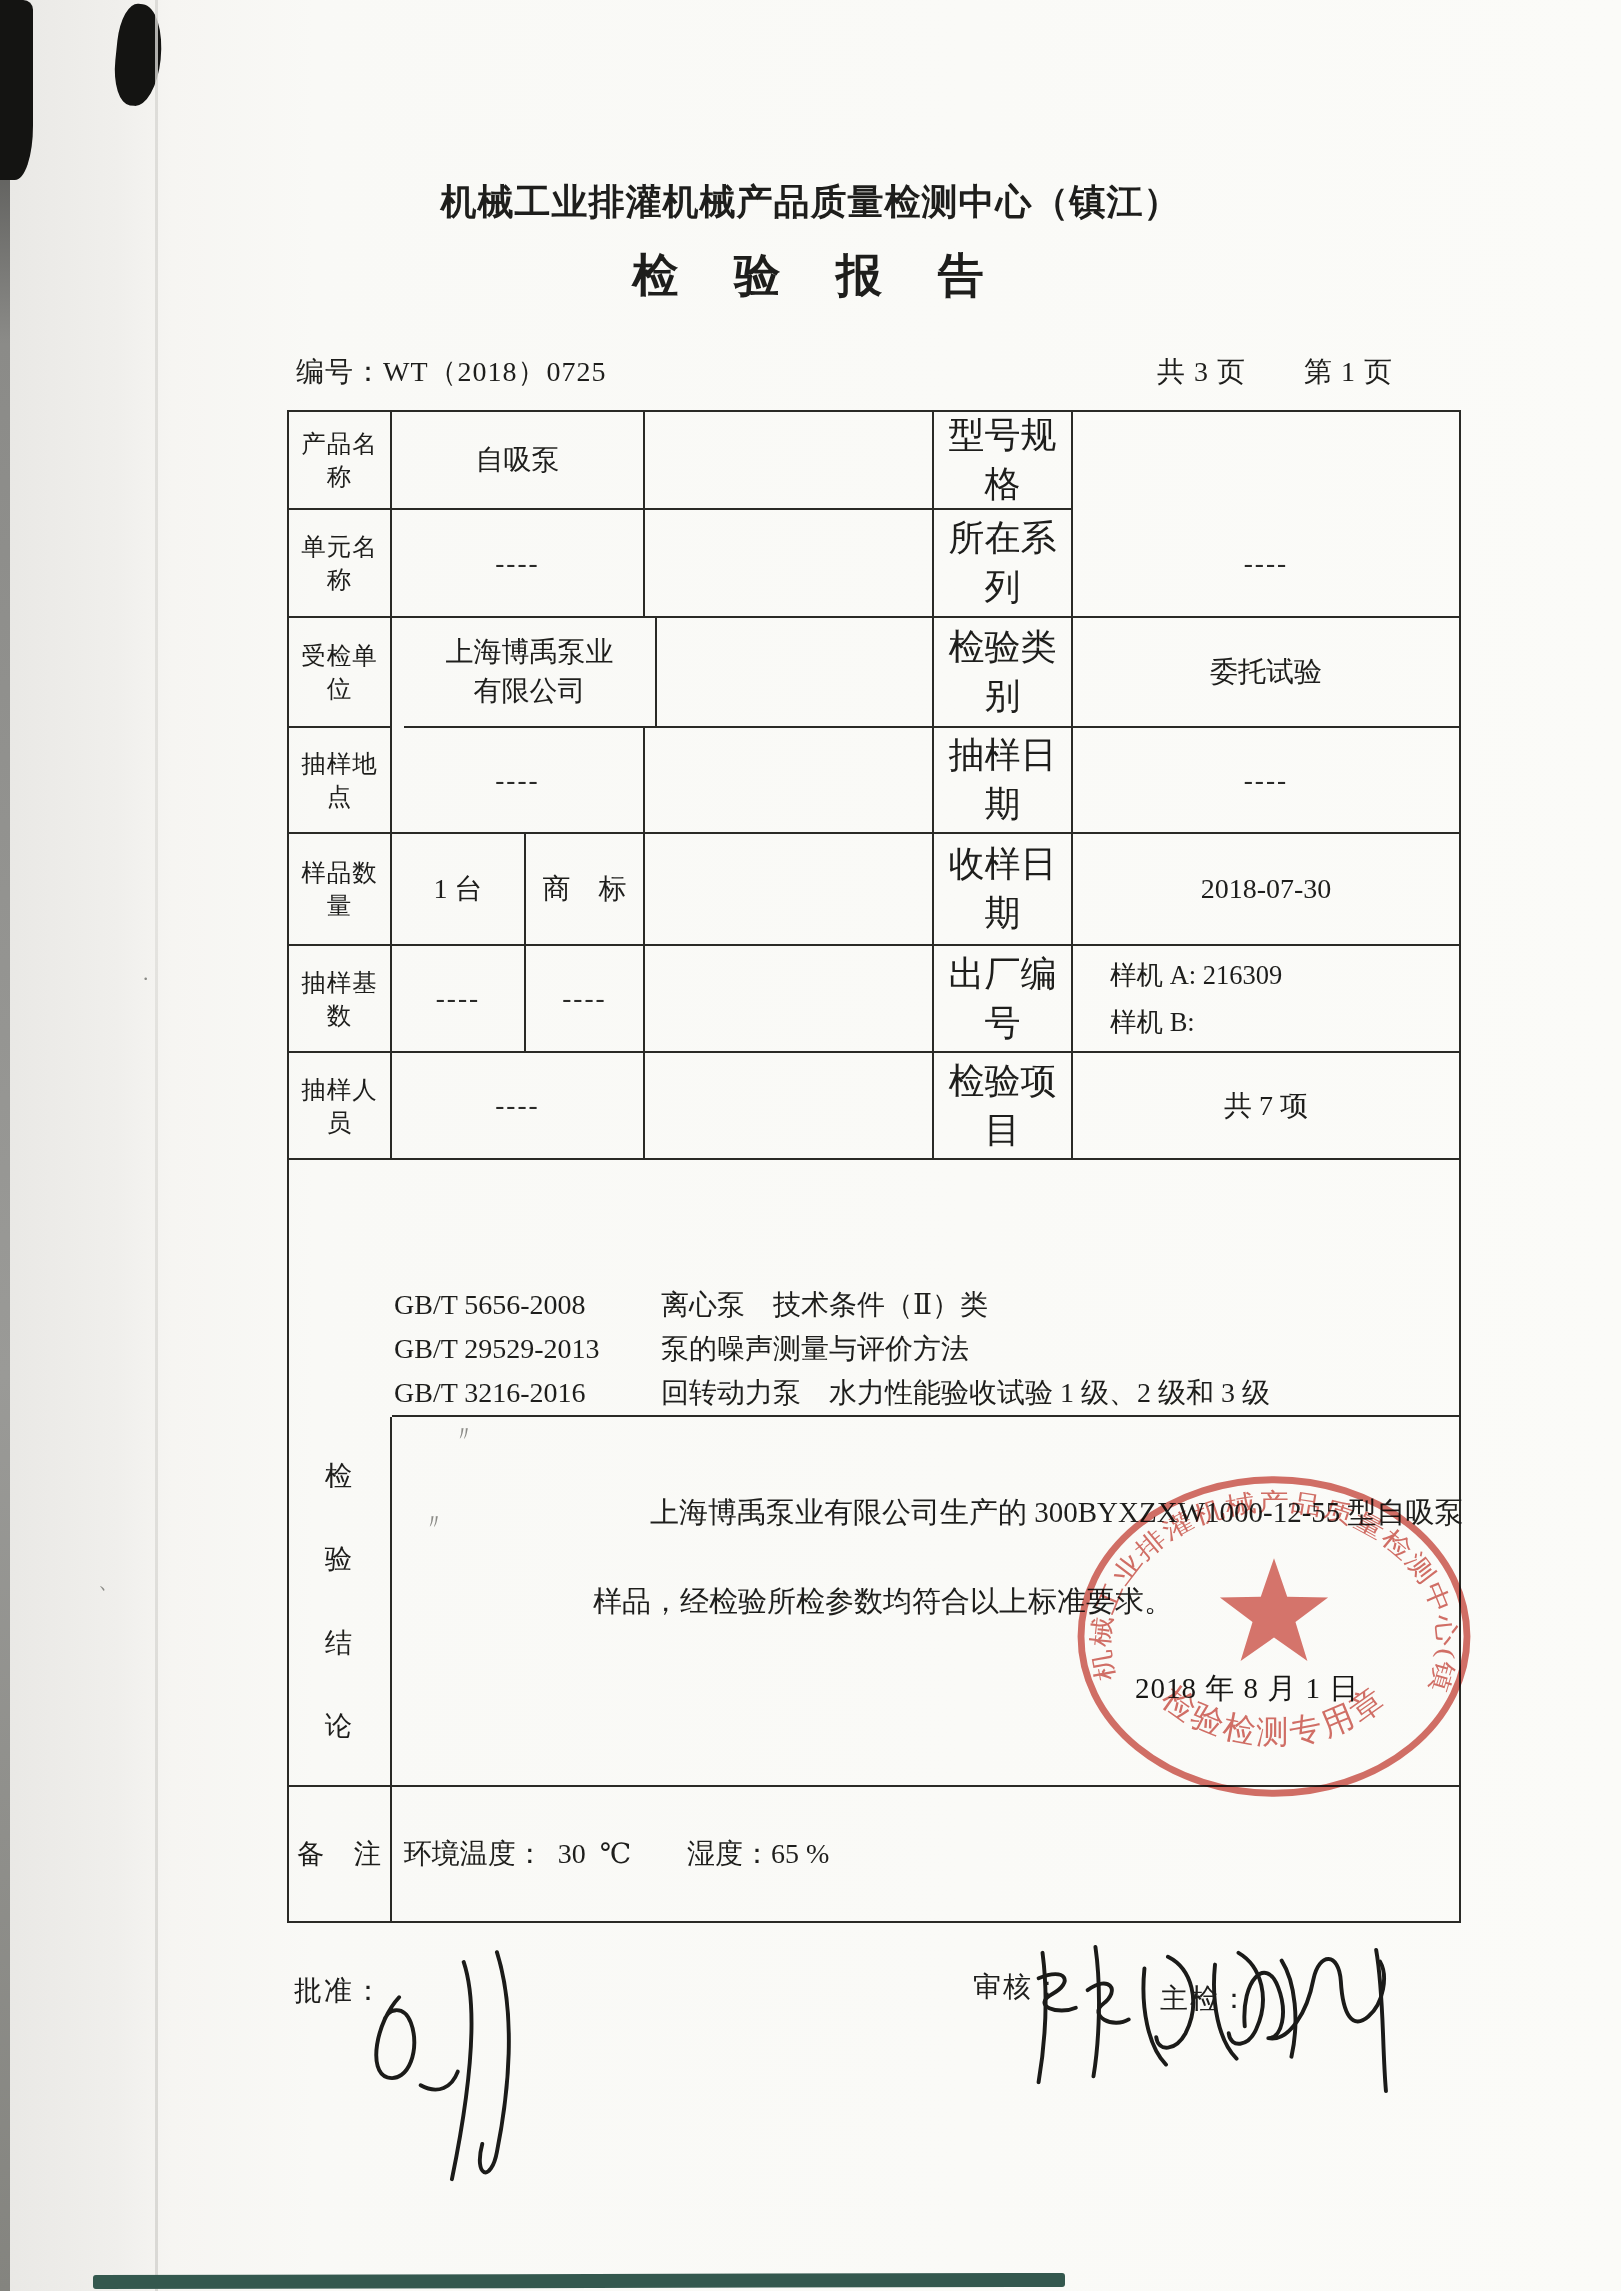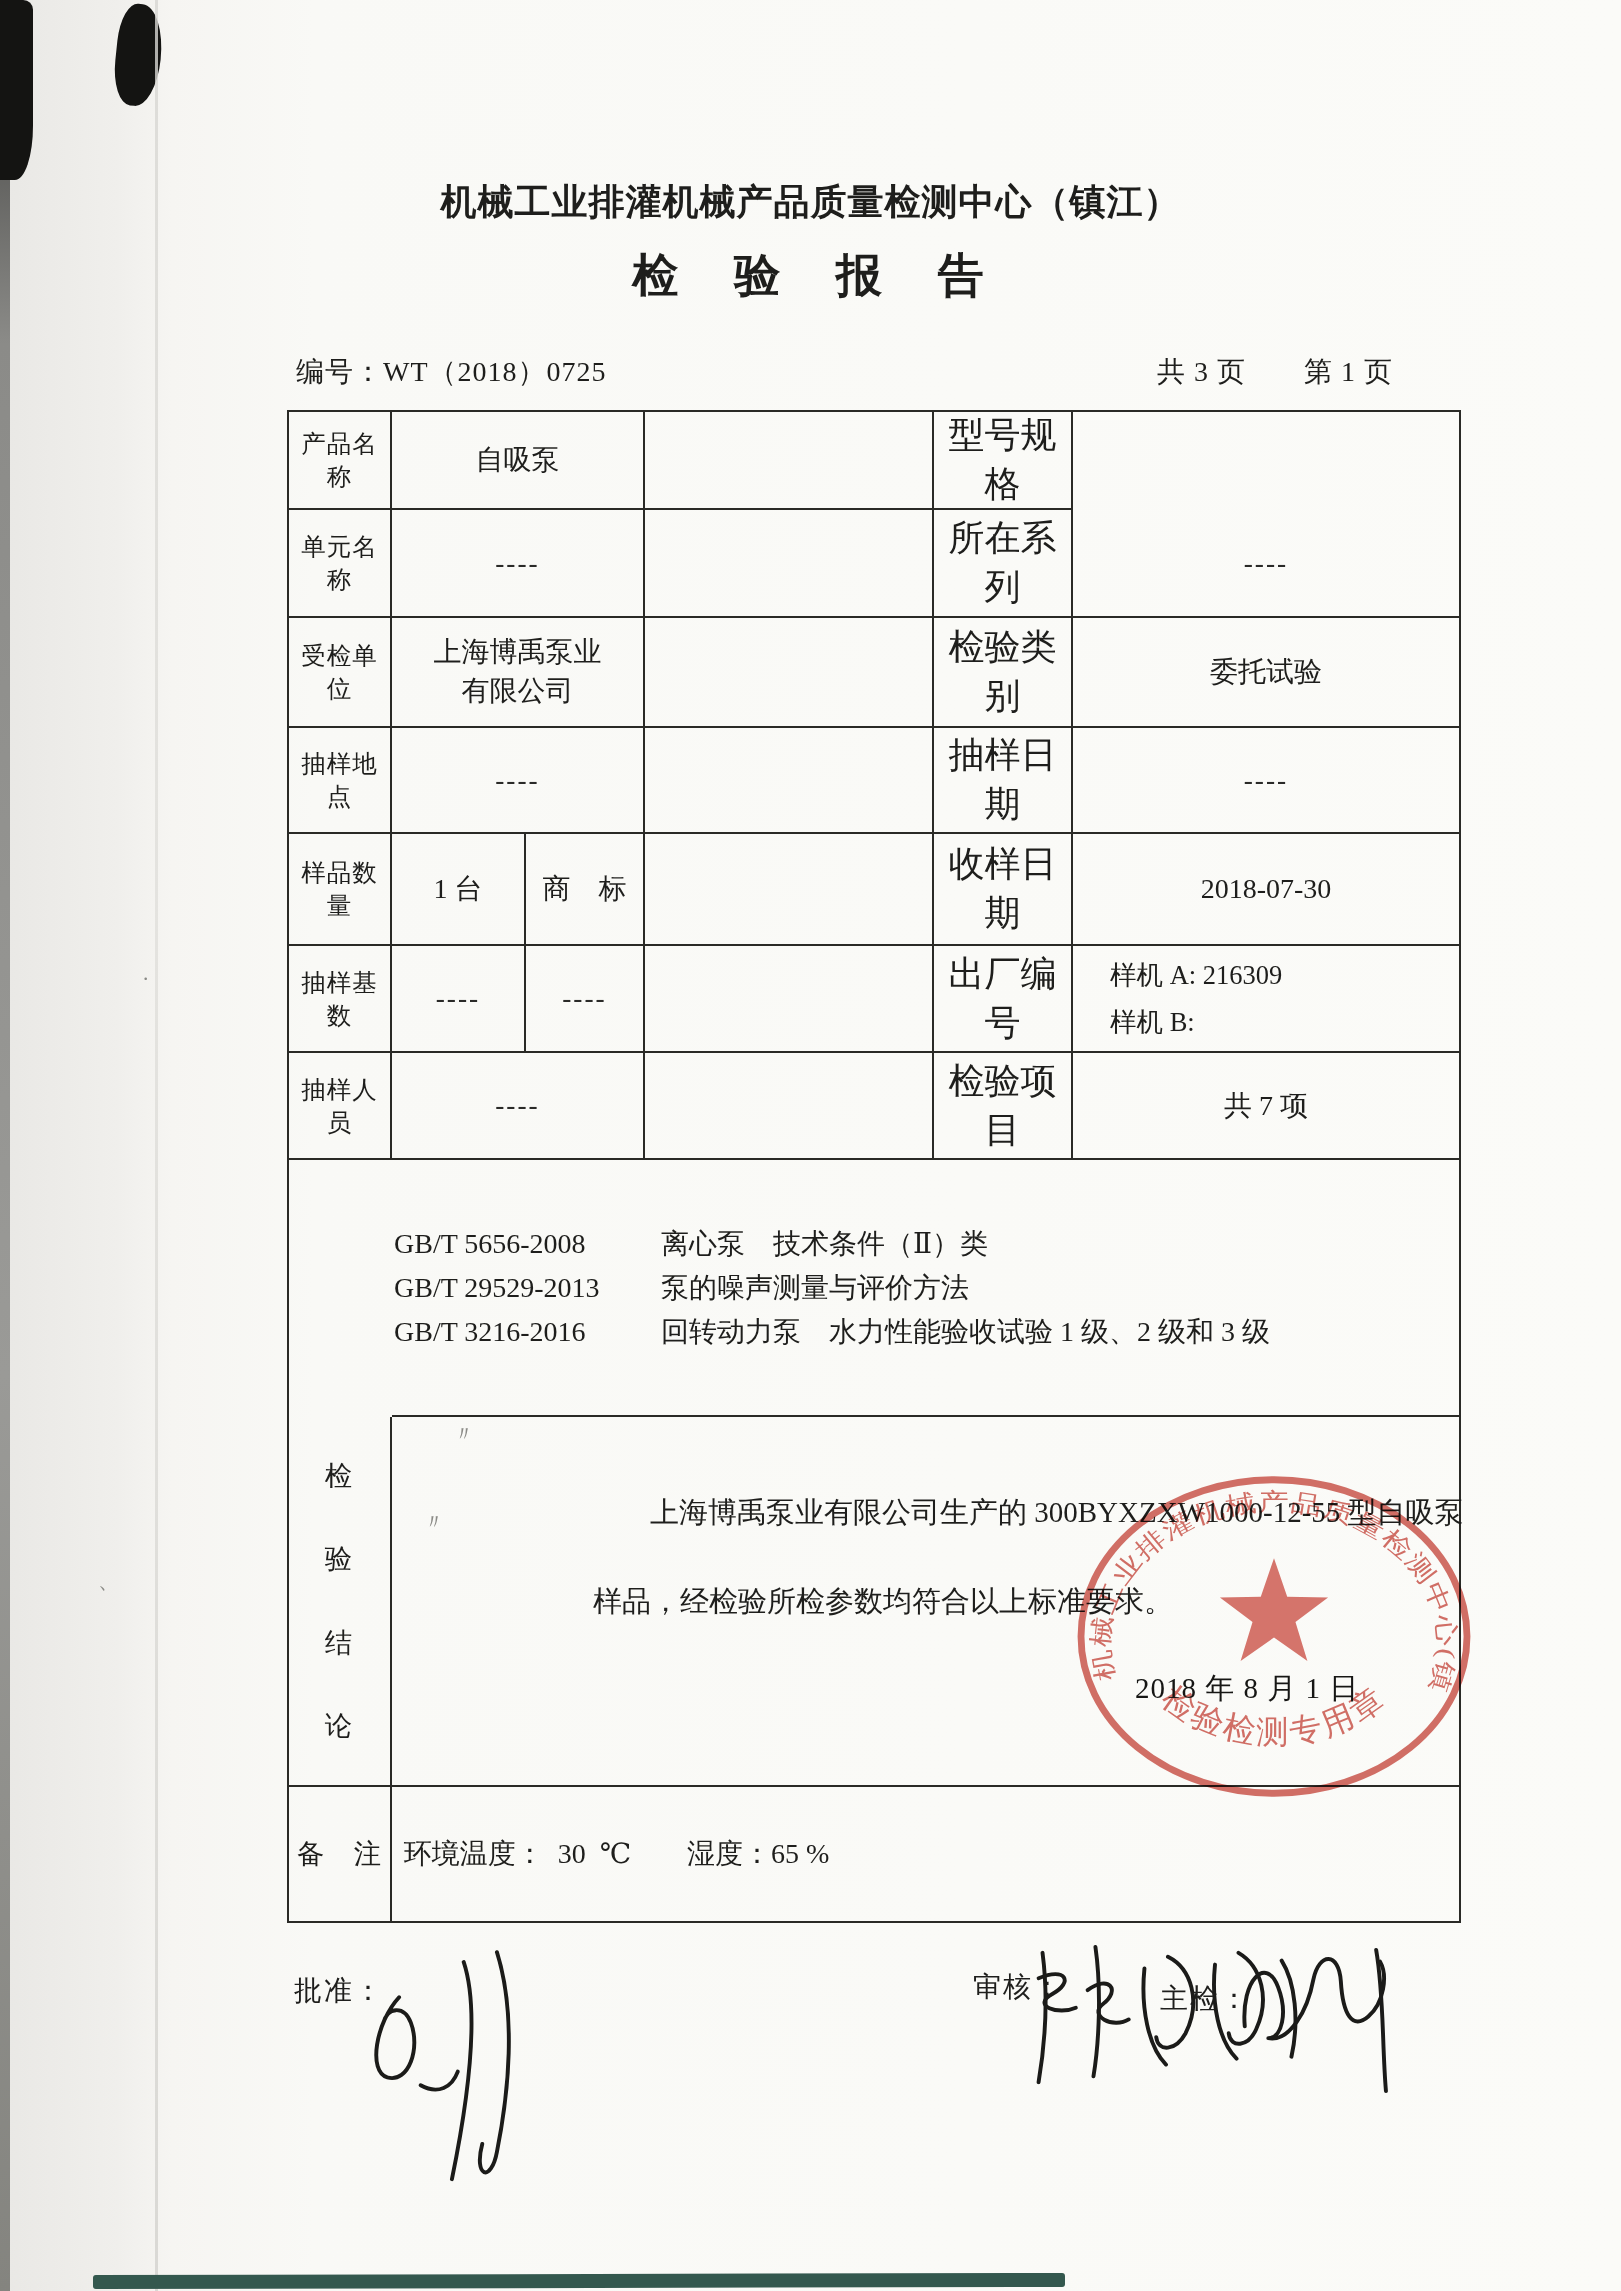--- a/index.html
+++ b/index.html
@@ -38,7 +38,7 @@
   .lab2{font-size:36px;}
   .dash{font-size:27.4px;letter-spacing:2px;color:#2a2a28;}
   .model{font-size:29px;letter-spacing:0.5px;}
-  .two-line{line-height:1.38;}
+  .two-line{line-height:1.38;margin-left:12px;}
   .left-val{justify-content:flex-start;text-align:left;padding-left:37px;line-height:1.75;font-size:26.5px;}
   .vlabel{flex-direction:column;justify-content:space-between;padding:15.7px 0;font-size:26.5px;letter-spacing:2px;}
   .vlabel4{padding:41px 0;font-size:27.4px;}

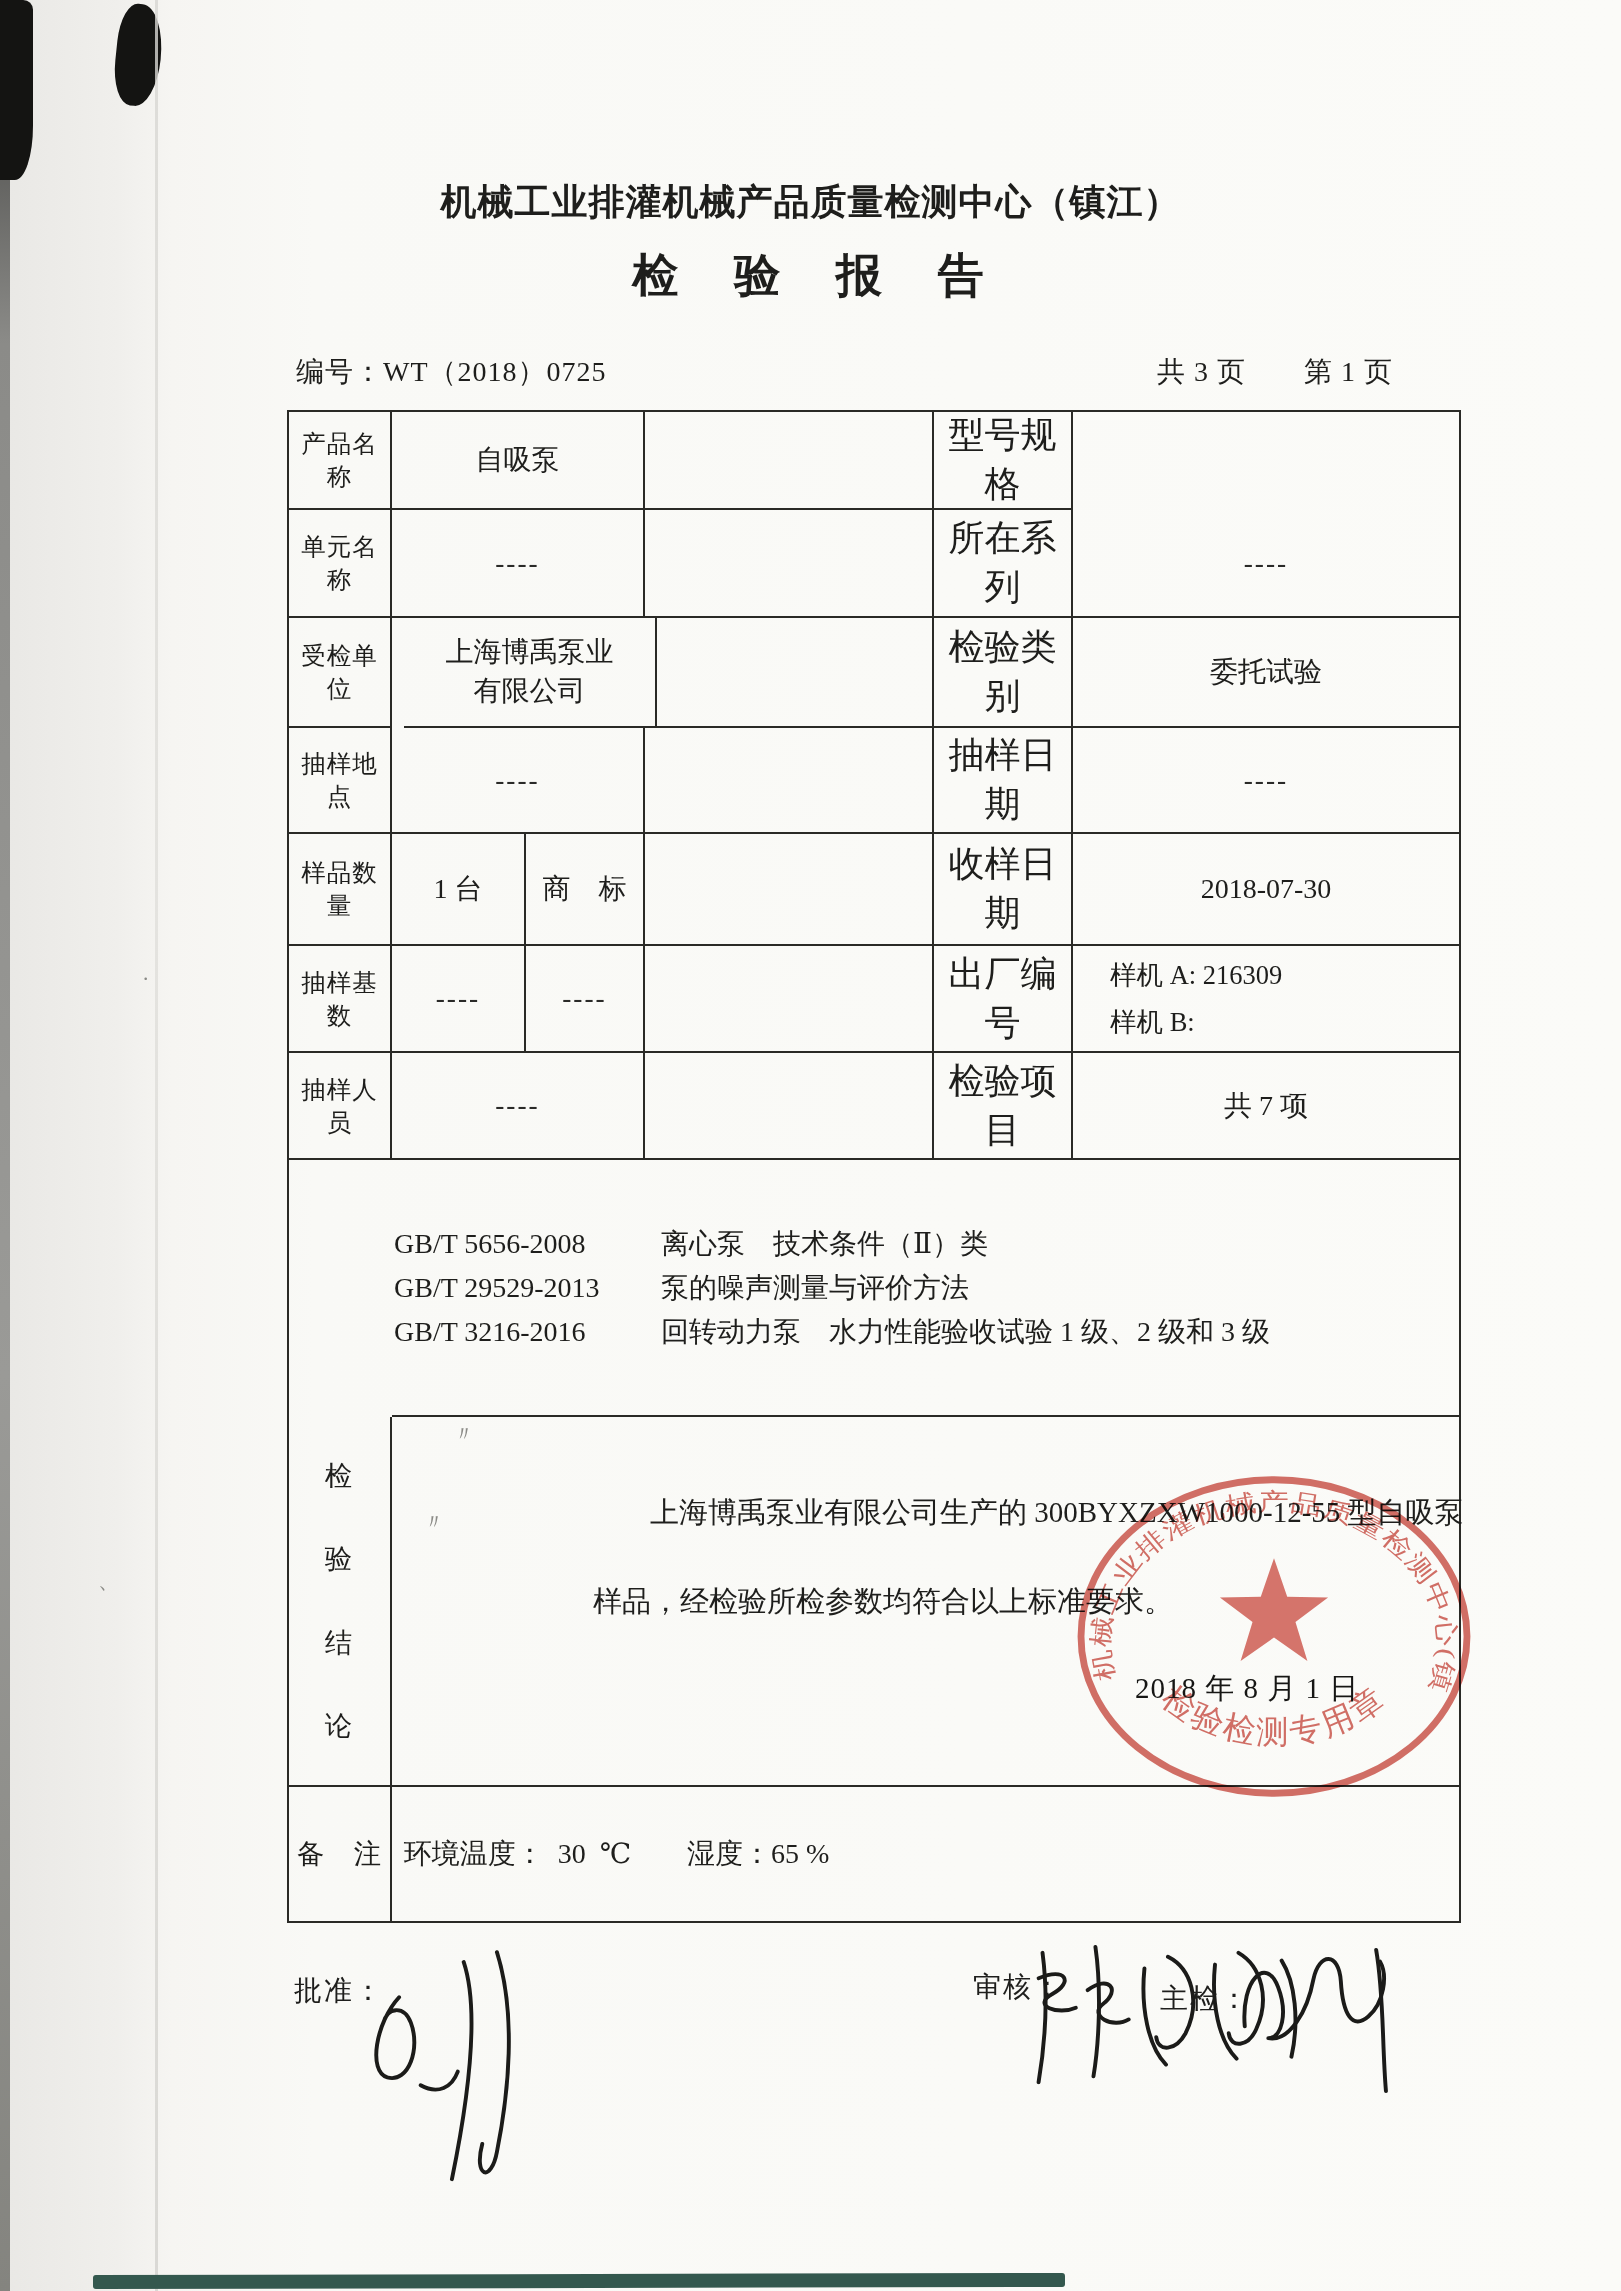--- a/index.html
+++ b/index.html
@@ -42,7 +42,7 @@
   .left-val{justify-content:flex-start;text-align:left;padding-left:37px;line-height:1.75;font-size:26.5px;}
   .vlabel{flex-direction:column;justify-content:space-between;padding:15.7px 0;font-size:26.5px;letter-spacing:2px;}
   .vlabel4{padding:41px 0;font-size:27.4px;}
-  .stdcell{flex-direction:column;align-items:flex-start;justify-content:center;padding-left:2px;text-align:left;}
+  .stdcell{flex-direction:column;align-items:flex-start;justify-content:flex-end;padding-left:2px;text-align:left;}
   .stdline{line-height:44px;font-size:28px;white-space:pre;}
   .stdcode{display:inline-block;width:267px;}
   .conc{position:relative;}

